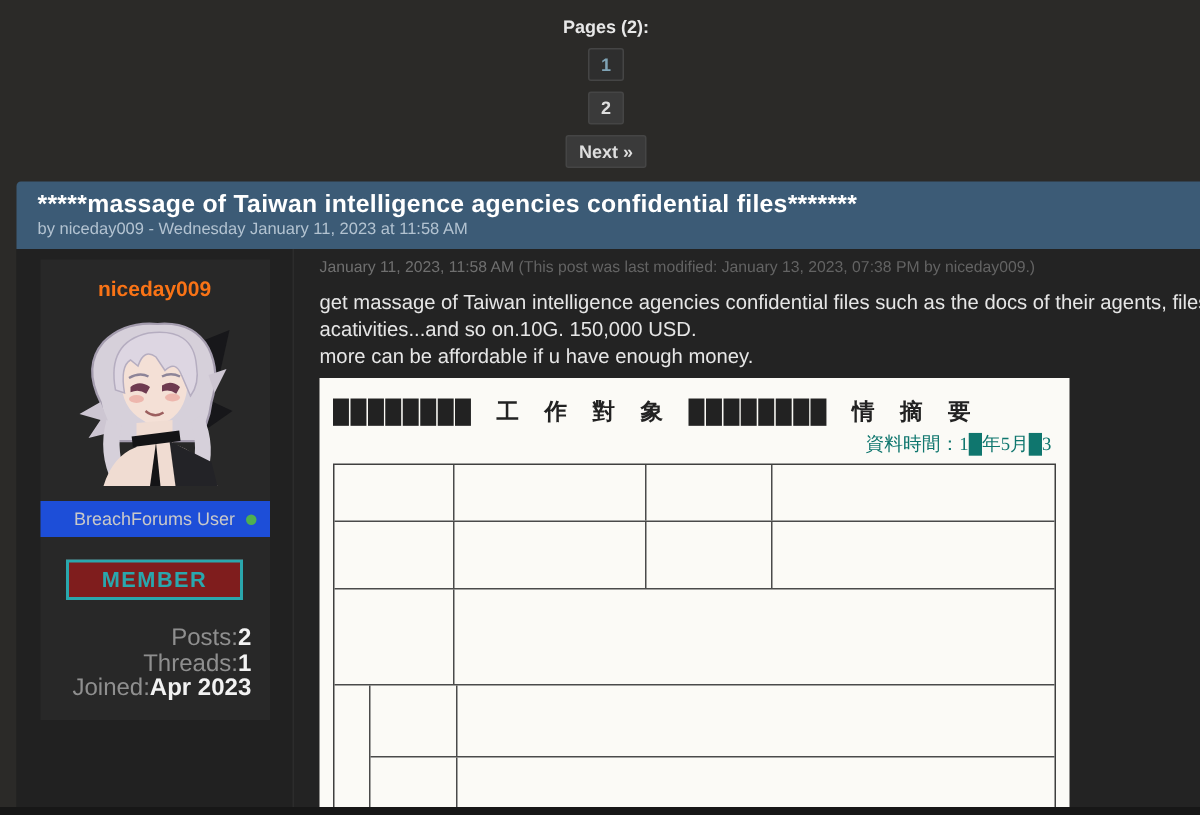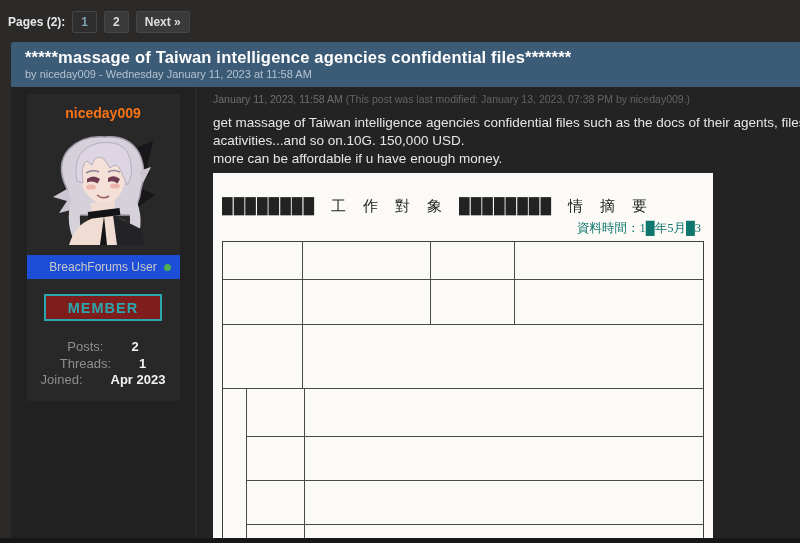--- a/index.html
+++ b/index.html
@@ -7,7 +7,7 @@
     font-family:"Liberation Sans","DejaVu Sans",sans-serif; }
 
   
-  .pagebar { display:flex; align-items:center; gap:7px; padding:11px 0 9px 8px; }
+  .pagebar { display:flex; align-items:center; gap:7px; padding:11px 0 9px 8px;flex-direction:column; }
   .pagebar .plabel { color:#e8e8e8; font-weight:bold; font-size:12px; }
   .chip { display:inline-block; min-width:22px; text-align:center; padding:3px 8px;
     background:#3a3a3a; border:1px solid #454545; border-radius:2px;

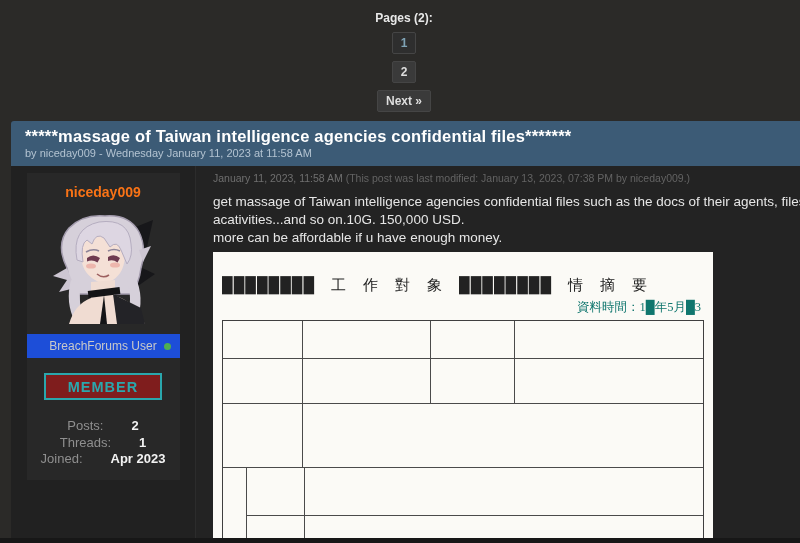--- a/index.html
+++ b/index.html
@@ -51,7 +51,7 @@
   .doc { margin-top:5px; width:500px; height:420px; background:#fbfaf6; cursor:pointer;
     color:#1e1e1e; font-family:"Liberation Serif","DejaVu Serif","DejaVu Sans",serif;
     padding:13px 8px 0 9px; position:relative; }
-  .doc-title { font-size:15px; letter-spacing:1px; white-space:nowrap; font-weight:normal; color:#222;margin-top:11px; }
+  .doc-title { font-size:15px; letter-spacing:1px; white-space:nowrap; font-weight:bold; color:#222; }
   .doc-date { text-align:right; font-size:12.5px; margin-top:4px; padding-right:4px; color:#0f766e; }
   .tbl { border:1.5px solid #3f3f3f; margin-top:4px; width:482px; }
   .trow { display:flex; border-top:1px solid #4a4a4a; }

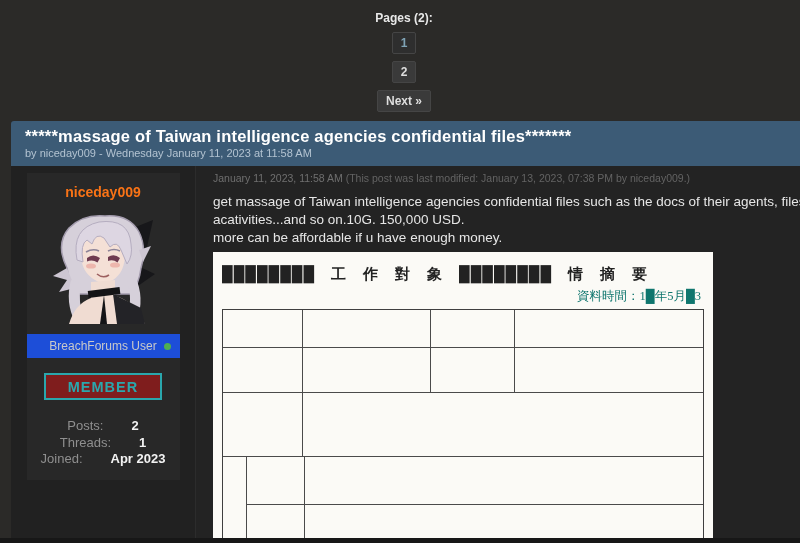--- a/index.html
+++ b/index.html
@@ -37,7 +37,7 @@
     color:#2aa7ad; font-weight:bold; font-size:14.5px; letter-spacing:1px;
     font-family:"Liberation Sans",sans-serif; }
   .stats { margin:18px 12px 0 12px; }
-  .stat { display:flex; justify-content:center; font-size:13px; line-height:16.5px;gap:28px; }
+  .stat { display:flex; justify-content:flex-end; font-size:16px; line-height:16.5px; }
   .stat .sl { color:#8f8f8f; }
   .stat .sv { color:#f2f2f2; font-weight:bold; }
   .stat .sv.dim { color:#9a9a9a; }

